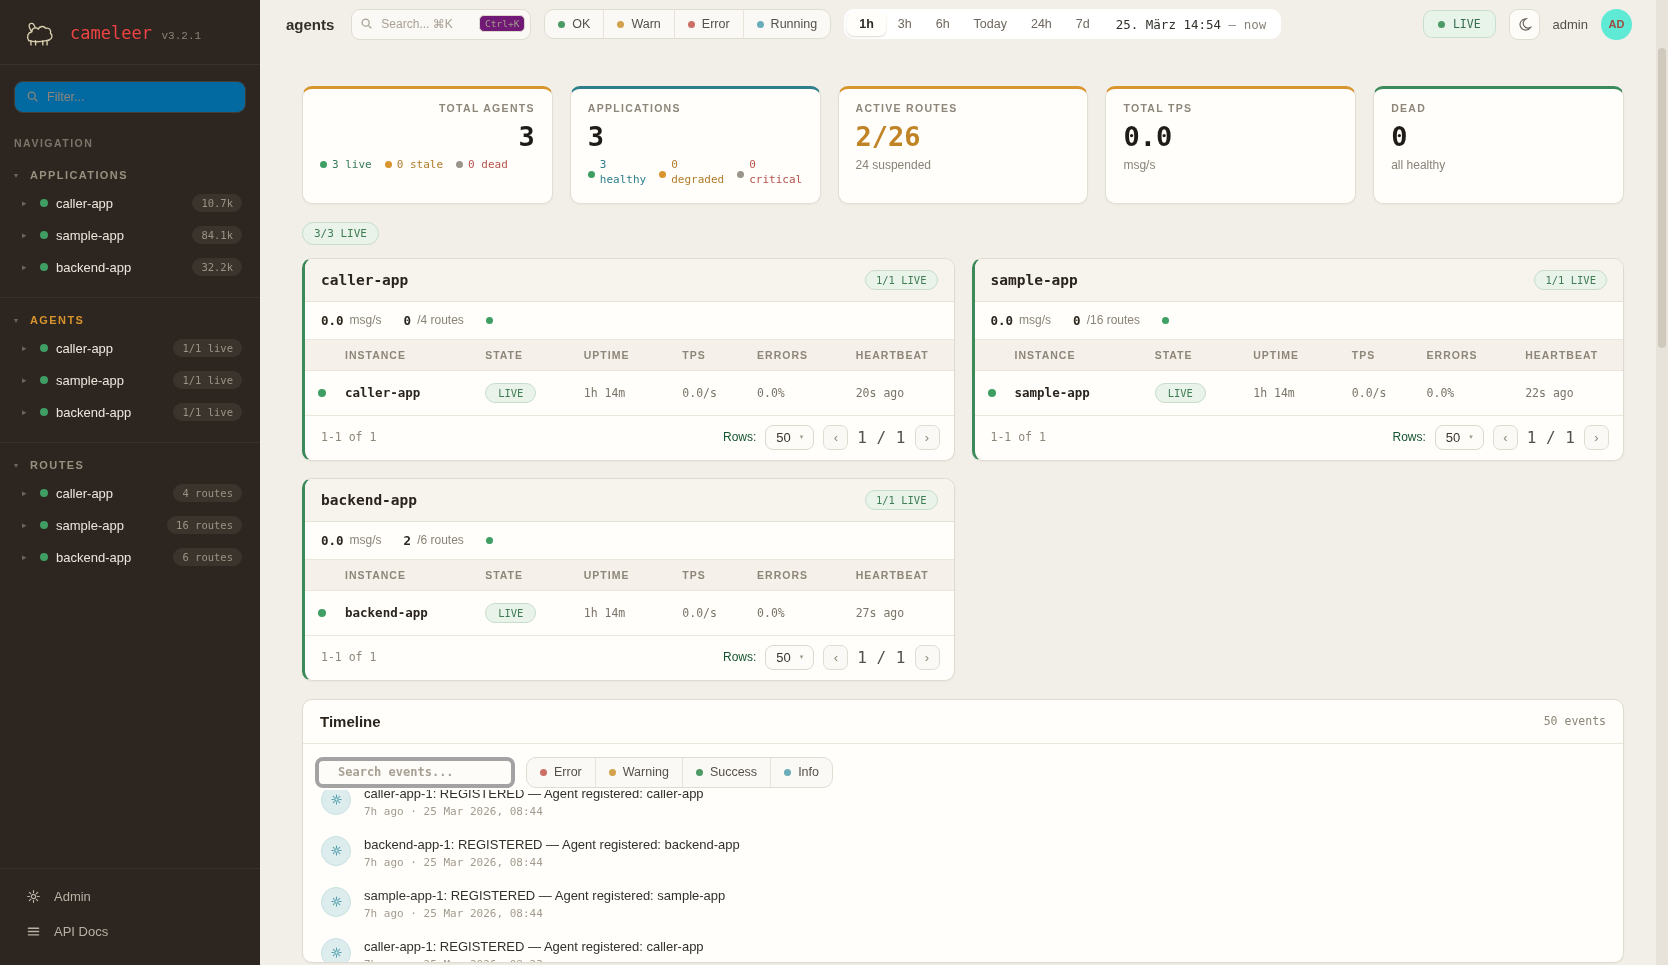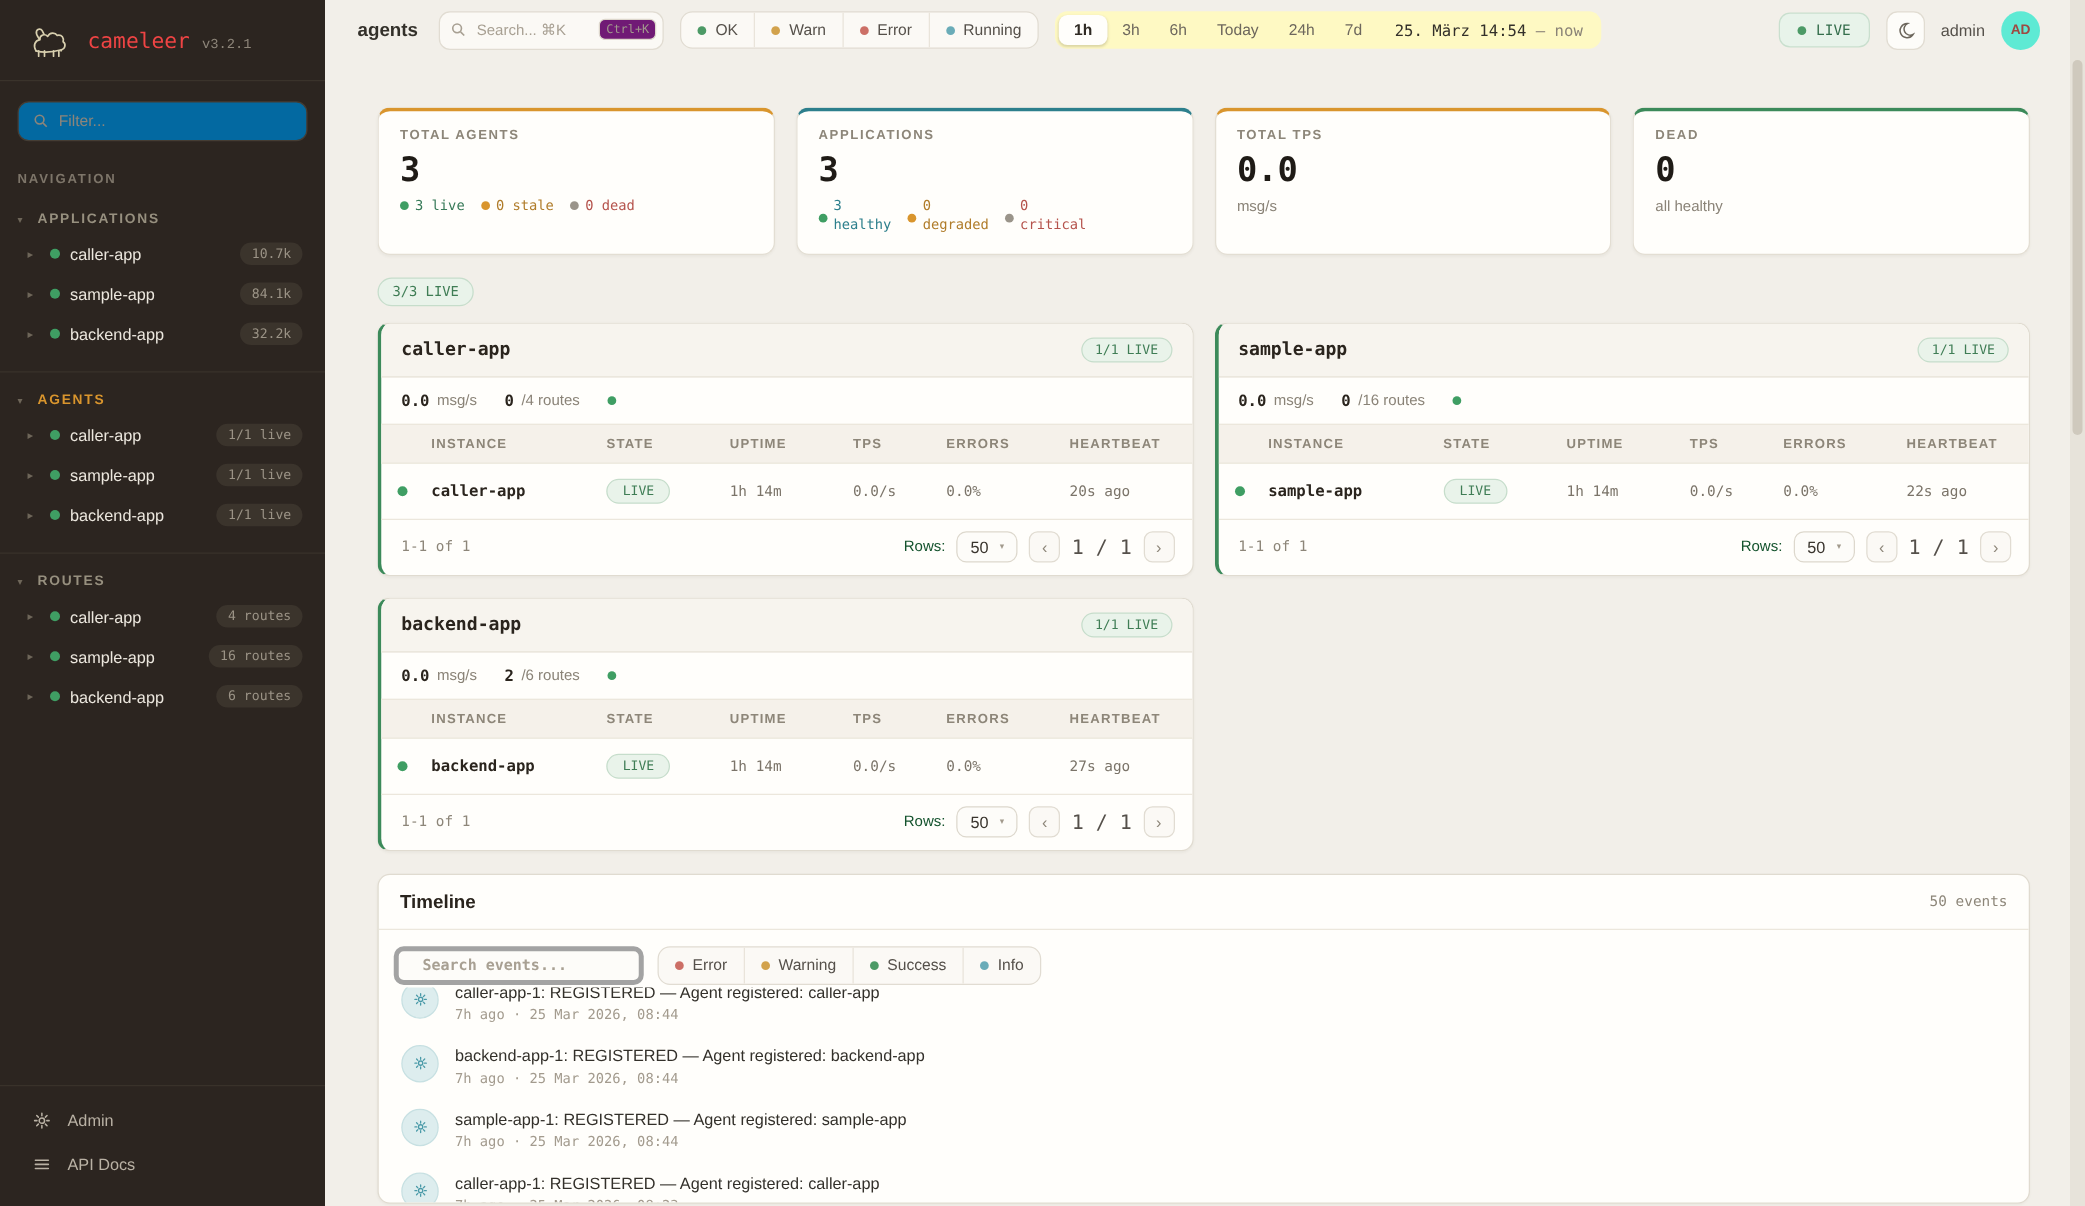--- a/index.html
+++ b/index.html
@@ -68,7 +68,7 @@
   .seg-group { display: flex; align-items: stretch; border: 1px solid #e1dcd2; border-radius: 10px; background: #fbf9f5; overflow: hidden; }
   .seg-item { display: flex; align-items: center; gap: 7px; padding: 7px 13px; font-size: 12.5px; color: #55504a; cursor: pointer; border-left: 1px solid #e9e4da; }
   .seg-item:first-child { border-left: none; }
-  .time-group { display: flex; align-items: center; background: #fef9c3; border-radius: 10px; padding: 3px; }
+  .time-group { display: flex; align-items: center; background: #ffffff; border-radius: 10px; padding: 3px; }
   .time-btn { padding: 5px 12px; font-size: 12.5px; color: #6d675d; border-radius: 7px; cursor: pointer; }
   .time-btn.active { background: #fffefb; color: #2f2a23; font-weight: bold; box-shadow: 0 1px 2px rgba(60,50,30,.18); }
   .time-date { font-family: "DejaVu Sans Mono", monospace; font-size: 12.5px; color: #33302a; margin: 0 12px 0 14px; }

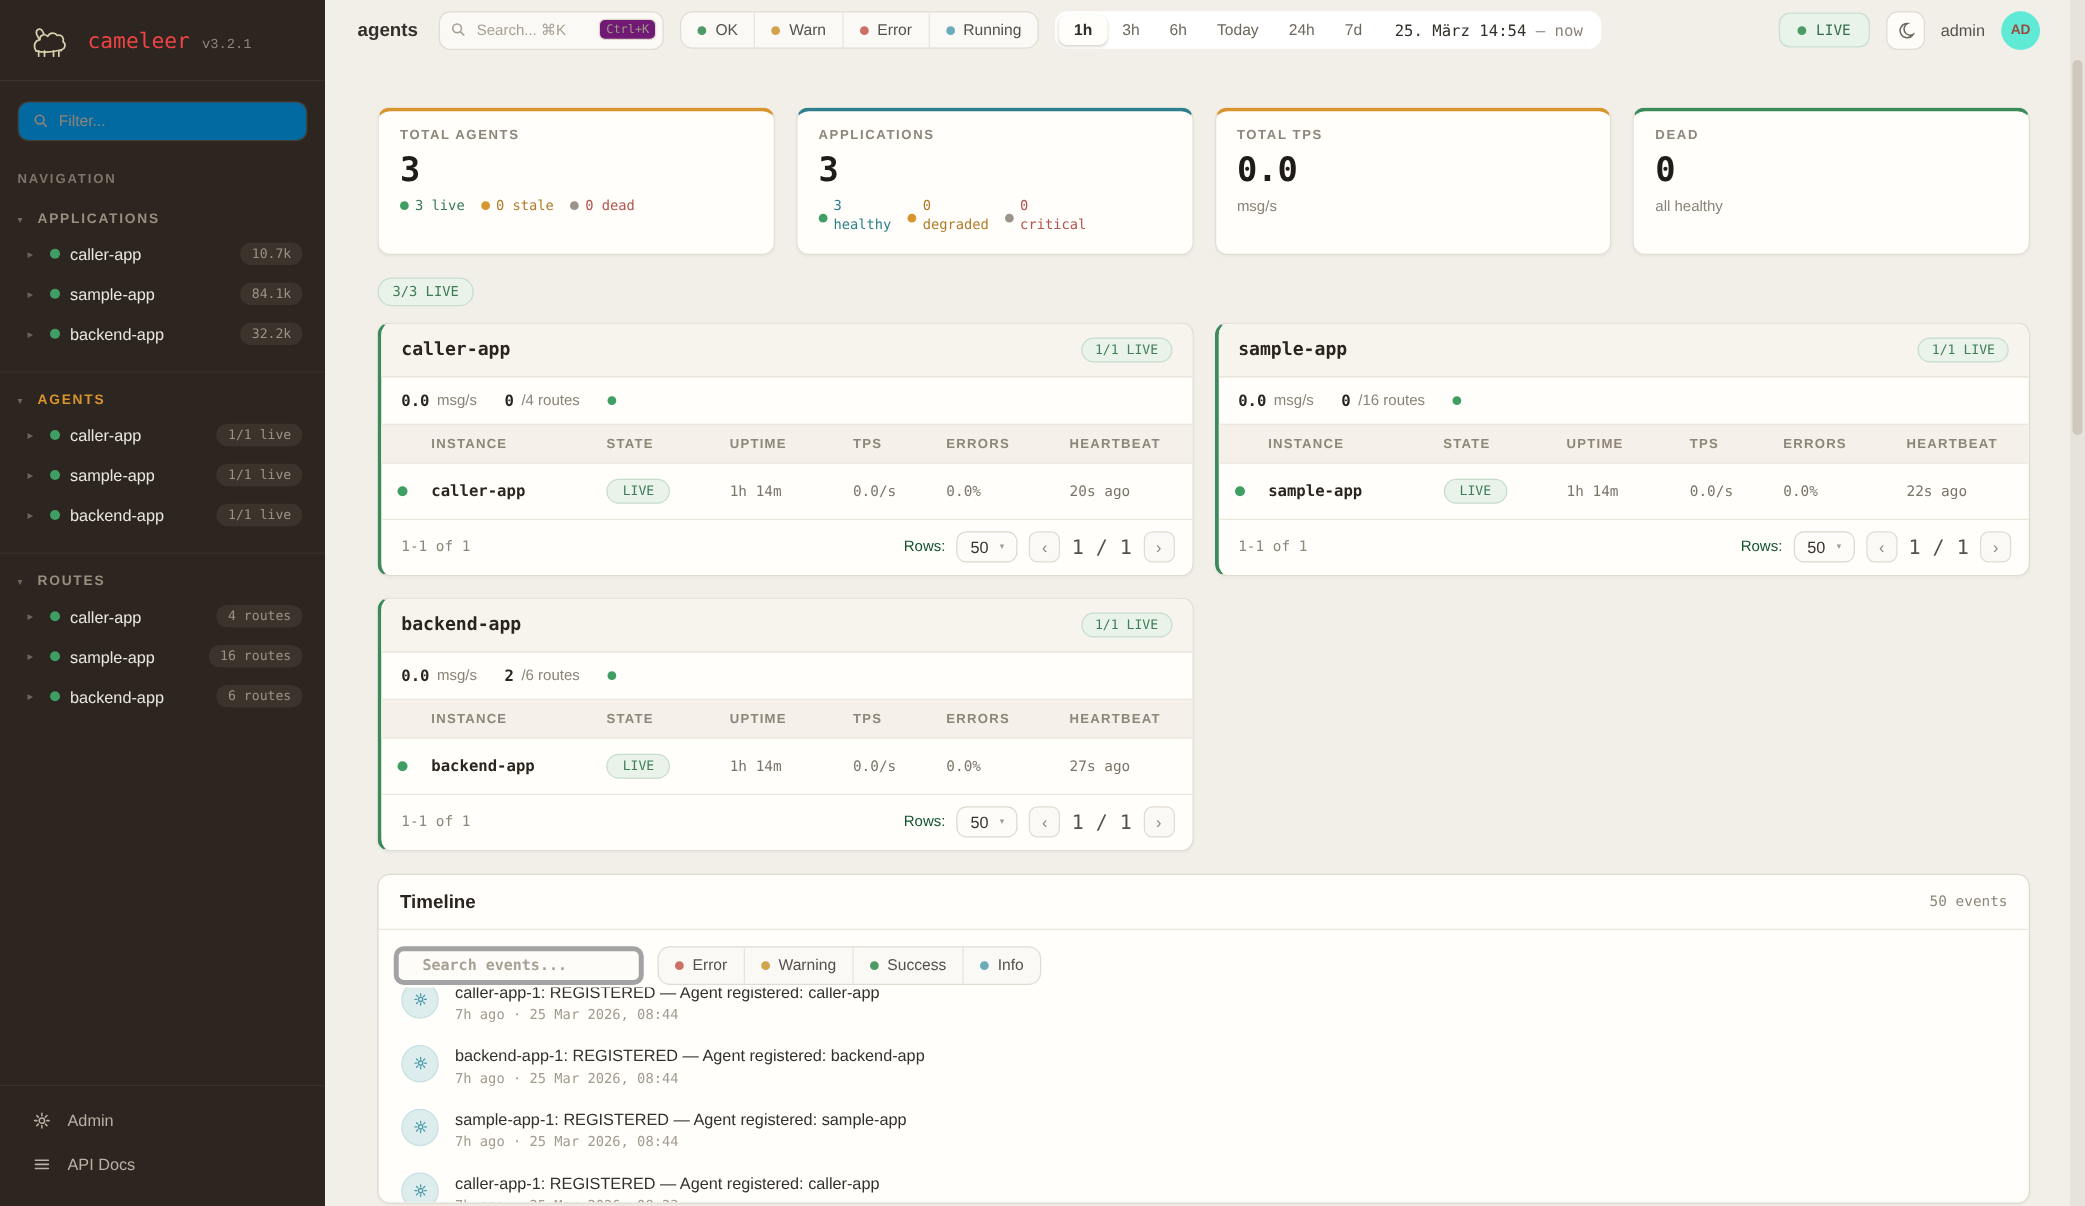--- a/index.html
+++ b/index.html
@@ -364,7 +364,7 @@
       
       <div class="stats-row">
 
-        <div class="stat-card" style="border-top-color: rgb(217, 149, 45);">
+        <div class="stat-card" style="border-top-color: rgb(217, 149, 45); text-align: right;">
           <div class="stat-label">TOTAL AGENTS</div>
           <div class="stat-value">3</div>
           <div class="stat-subs">

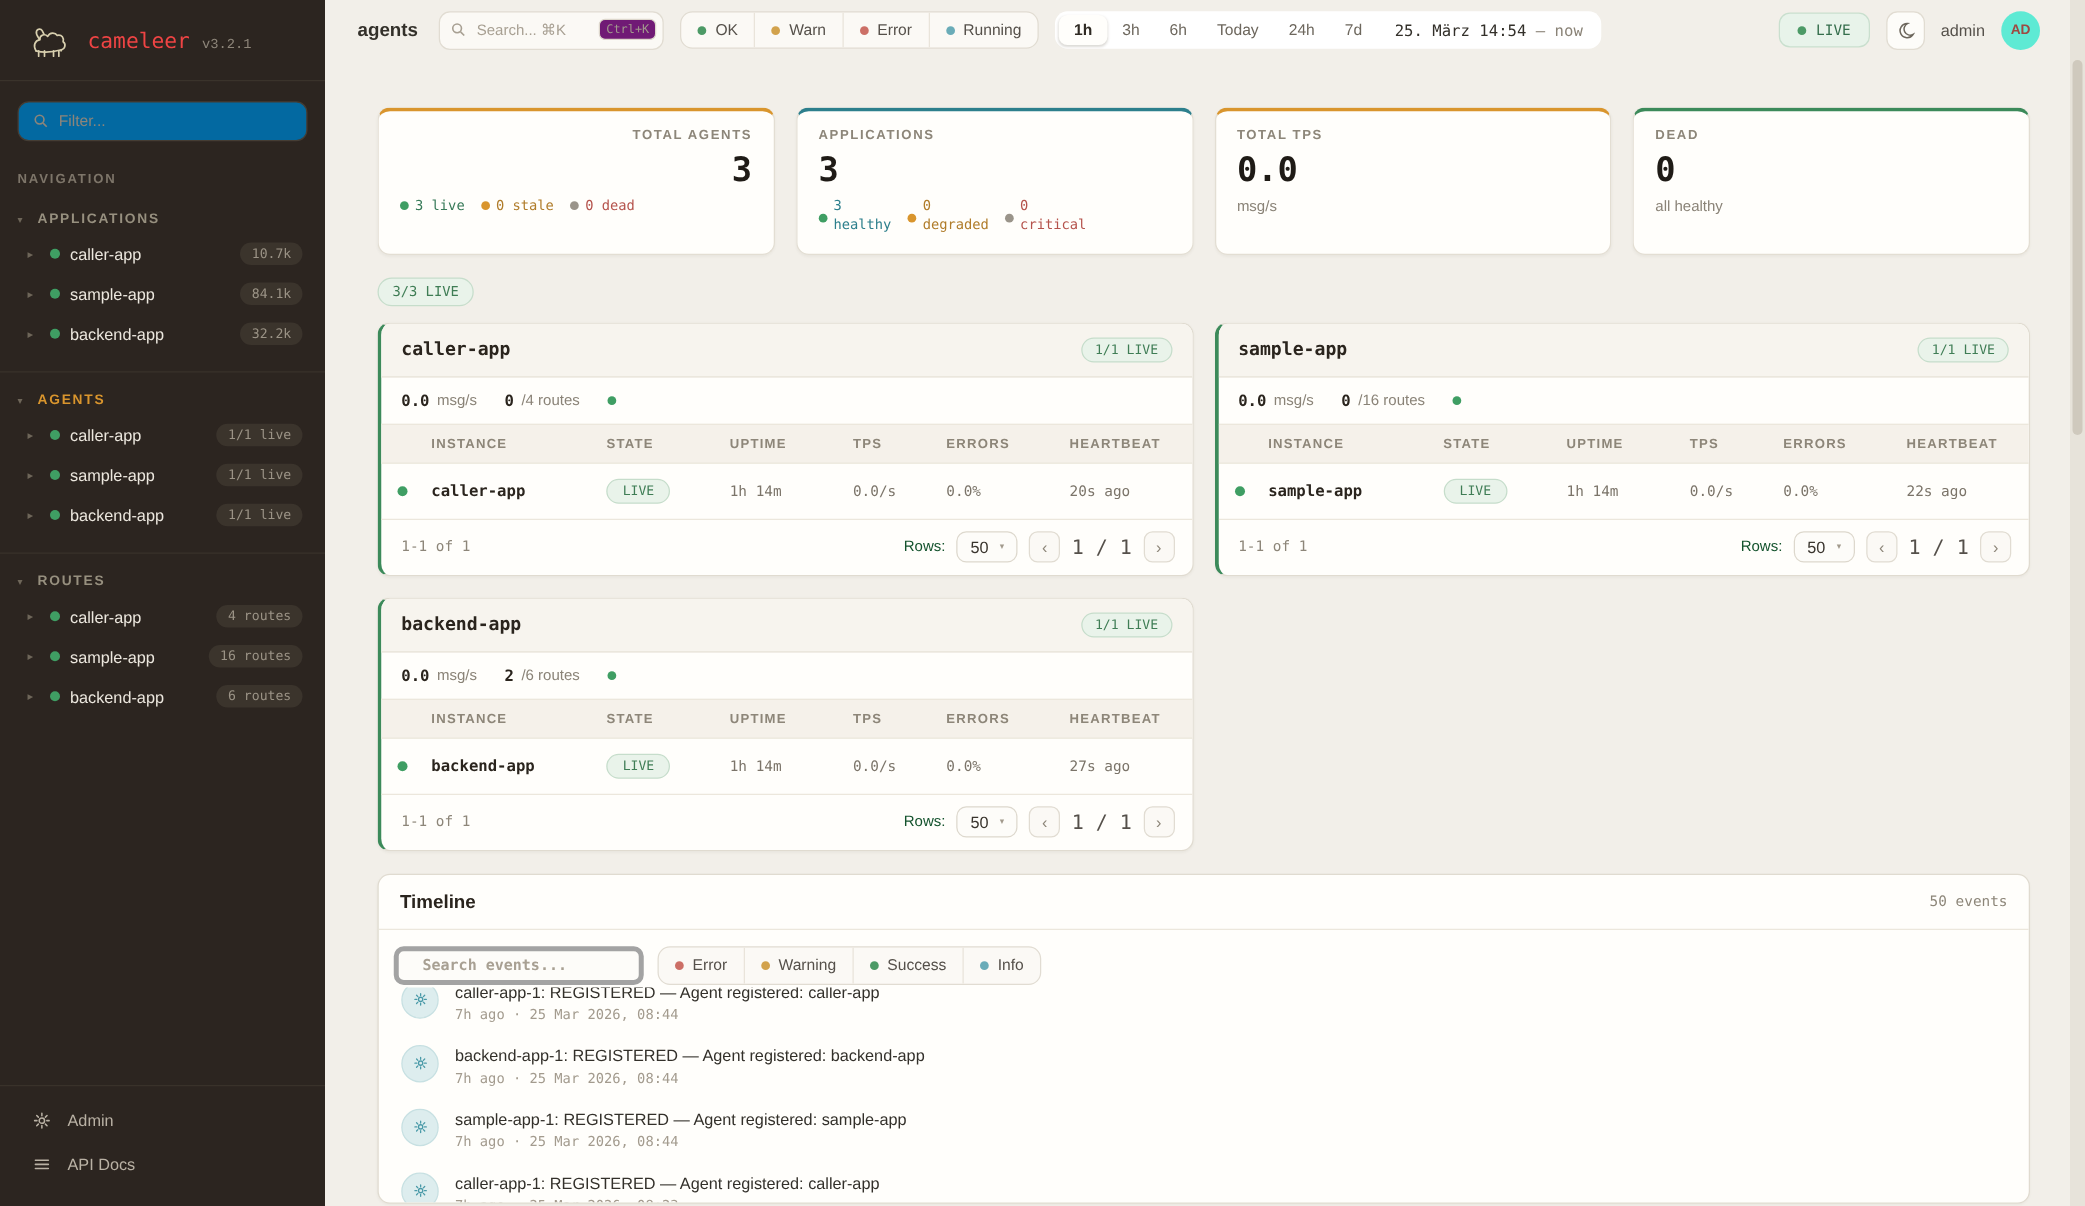--- a/index.html
+++ b/index.html
@@ -411,6 +411,11 @@
           </div>
         </div>
 
+        <div class="stat-card" style="border-top-color: rgb(217, 149, 45);">
+          <div class="stat-label">ACTIVE ROUTES</div>
+          <div class="stat-value" style="color: rgb(192, 132, 39);">2/26</div>
+          <div class="stat-note">24 suspended</div>
+        </div>
 
         <div class="stat-card" style="border-top-color: rgb(217, 149, 45);">
           <div class="stat-label">TOTAL TPS</div>

